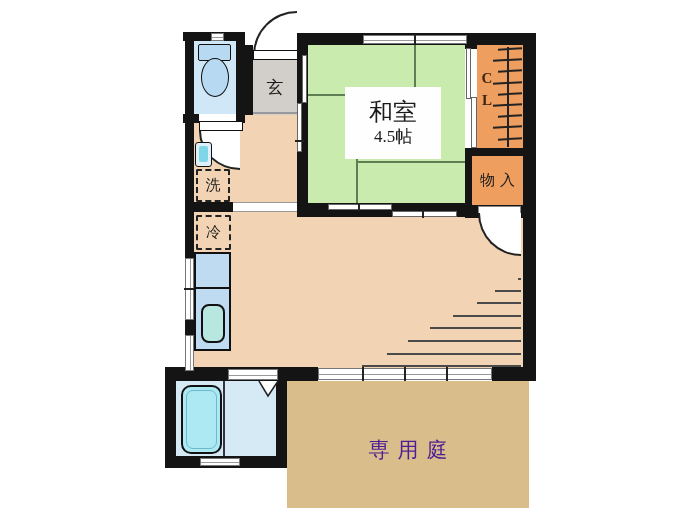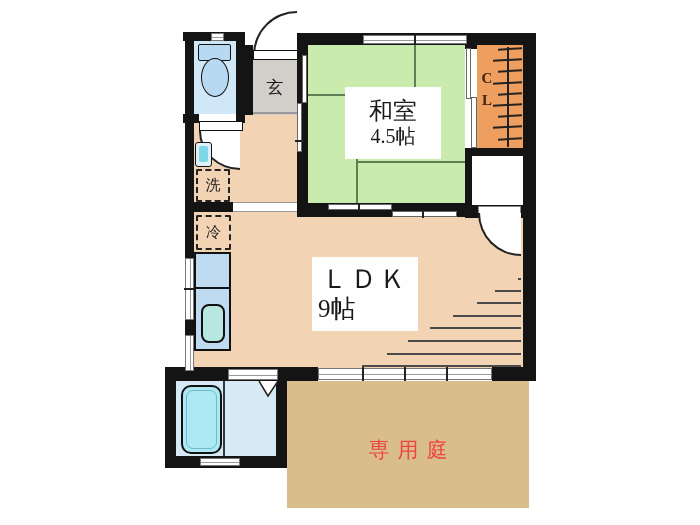--- a/index.html
+++ b/index.html
@@ -165,7 +165,7 @@
 
   <div class="labelbox" style="left:345px;top:87px;width:96px;height:72px;">
     <span style="font-size:24px;">和室</span>
-    <span style="font-size:20px;">4.5帖</span>
+    <span style="font-size:17px;">4.5帖</span>
   </div>
   <div class="labelbox" style="left:312px;top:257px;width:106px;height:74px;">
     <span style="font-size:27px;letter-spacing:2px;">ＬＤＫ</span>

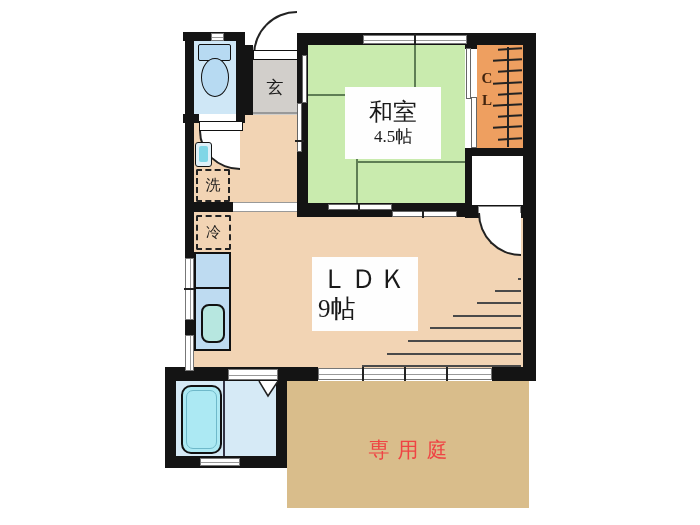--- a/index.html
+++ b/index.html
@@ -35,6 +35,9 @@
   <div class="floor" style="left:194px;top:205px;width:329px;height:164px;background:#f2d4b4;"></div>
   <div class="floor" style="left:308px;top:45px;width:157px;height:158px;background:#c9ebae;"></div>
   <div class="floor" style="left:477px;top:45px;width:46px;height:103px;background:#ee9f60;"></div>
+  <div class="floor flex-c" style="left:472px;top:156px;width:51px;height:49px;background:#ee9f60;">
+    <span style="font-size:15px;letter-spacing:5px;margin-left:5px;">物入</span>
+  </div>
   <div class="floor" style="left:287px;top:381px;width:242px;height:127px;background:#d9bd8b;"></div>
   <div class="floor flex-c" style="left:253px;top:60px;width:44px;height:55px;background:#d2cfcb;">
     <span style="font-size:17px;">玄</span>

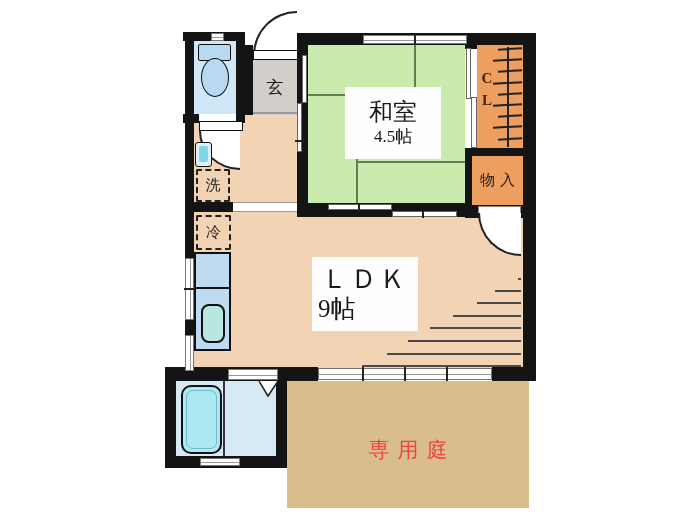--- a/index.html
+++ b/index.html
@@ -170,10 +170,6 @@
     <span style="font-size:24px;">和室</span>
     <span style="font-size:17px;">4.5帖</span>
   </div>
-  <div class="labelbox" style="left:312px;top:257px;width:106px;height:74px;">
-    <span style="font-size:27px;letter-spacing:2px;">ＬＤＫ</span>
-    <span style="font-size:25px;align-self:flex-start;margin-left:6px;">9帖</span>
-  </div>
   <div class="abs" style="left:478px;top:68px;width:18px;display:flex;flex-direction:column;align-items:center;line-height:1.45;color:#42240e;font-size:15px;font-weight:bold;">
     <span>C</span>
     <span>L</span>

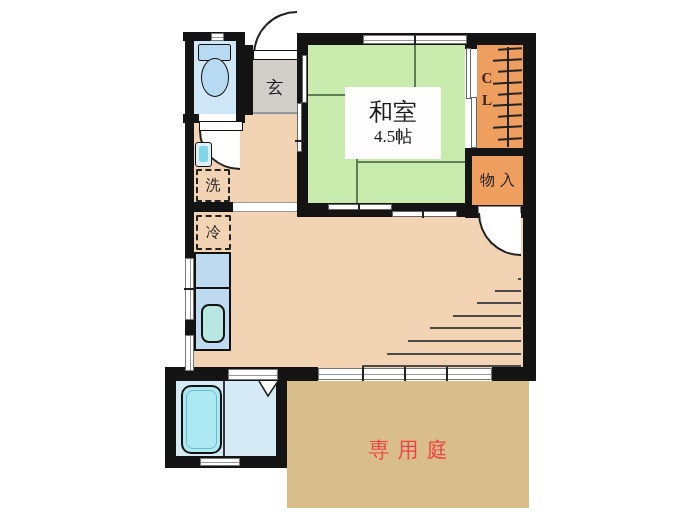--- a/index.html
+++ b/index.html
@@ -174,7 +174,7 @@
     <span>C</span>
     <span>L</span>
   </div>
-  <div class="abs" style="left:287px;top:436px;width:242px;text-align:center;font-size:21px;letter-spacing:8px;text-indent:8px;color:#ef4444;">
+  <div class="abs" style="left:287px;top:436px;width:242px;text-align:center;font-size:21px;letter-spacing:8px;text-indent:8px;color:#4c1d95;">
     <span>専用庭</span>
   </div>
 

